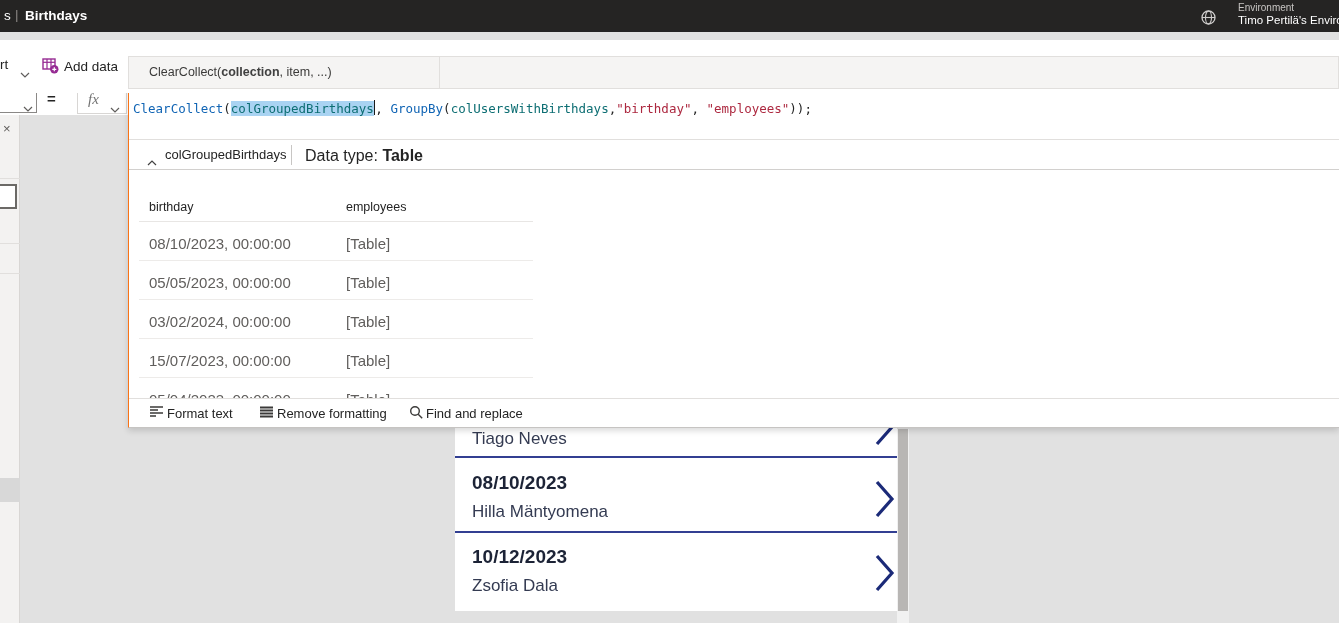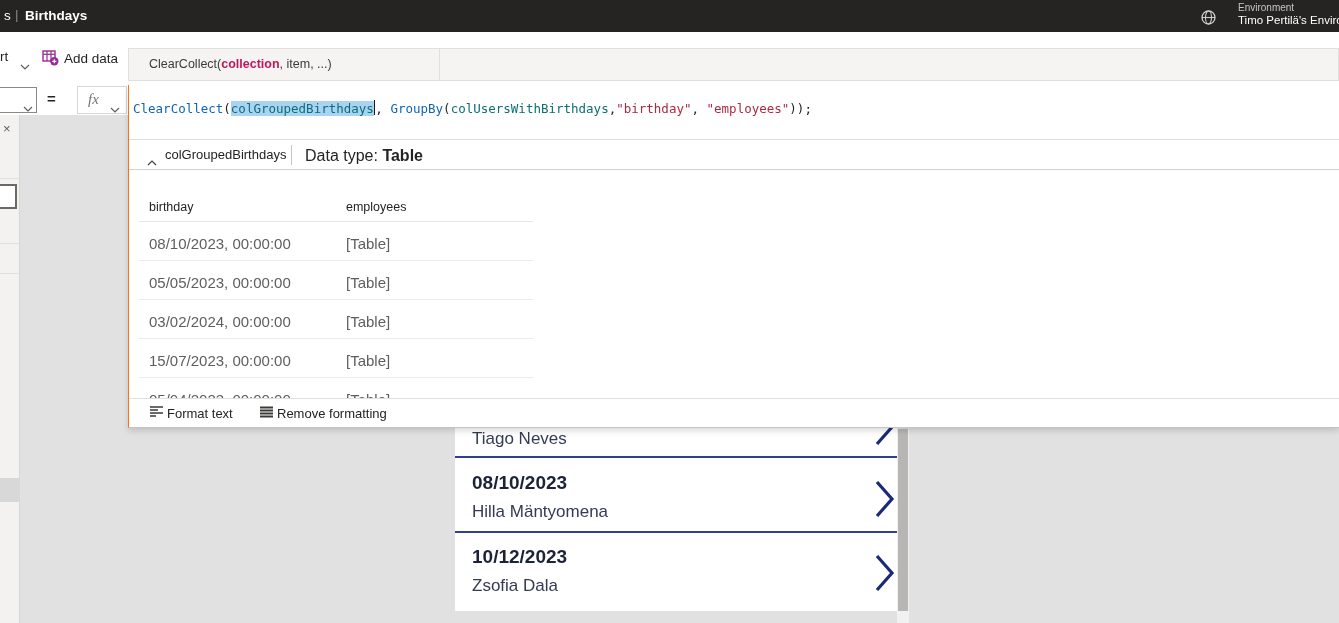--- a/index.html
+++ b/index.html
@@ -18,7 +18,7 @@
   .env-name { font-size:11.5px; color:#fff; display:block; line-height:14px; }
 
   
-  .toolbar-row { position:absolute; left:0; top:32px; width:1339px; height:53px; background:#fff; z-index:40; }
+  .toolbar-row { position:absolute; left:0; top:40px; width:1339px; height:53px; background:#fff; z-index:40; }
   .insert-partial { position:absolute; left:0; top:17px; font-size:13.5px; color:#242424; }
   .insert-chev { position:absolute; left:20px; top:24px; }
   .add-data-btn { position:absolute; left:40px; top:10px; width:92px; height:32px; cursor:pointer; }

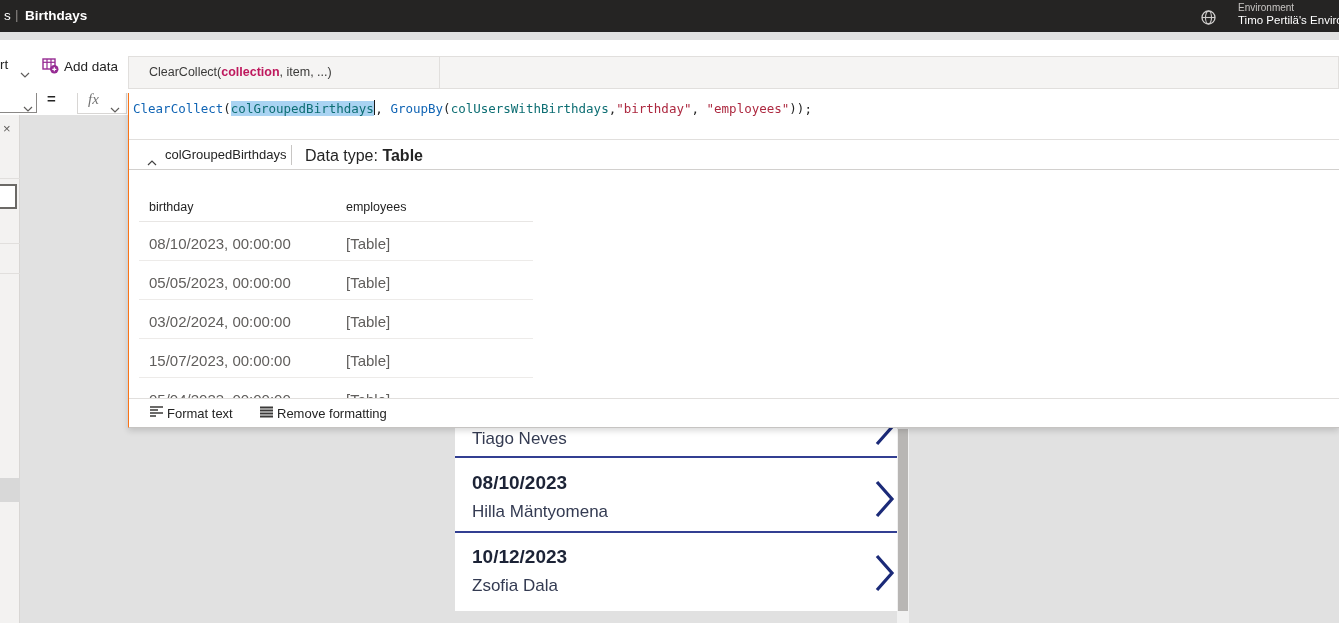--- a/index.html
+++ b/index.html
@@ -30,7 +30,7 @@
   .helper-sig { position:absolute; left:20px; top:8px; white-space:nowrap; }
   .helper-div { position:absolute; left:310px; top:0; width:1px; height:31px; background:#e1dfdd; }
   .helper-desc { position:absolute; left:330px; top:8px; white-space:nowrap; }
-  .hbold { font-weight:bold; color:#be185d; }
+  .hbold { font-weight:bold; color:#404040; }
 
   
   .controls-row { position:absolute; left:0; top:85px; width:128px; height:30px; background:#fff; z-index:30; }

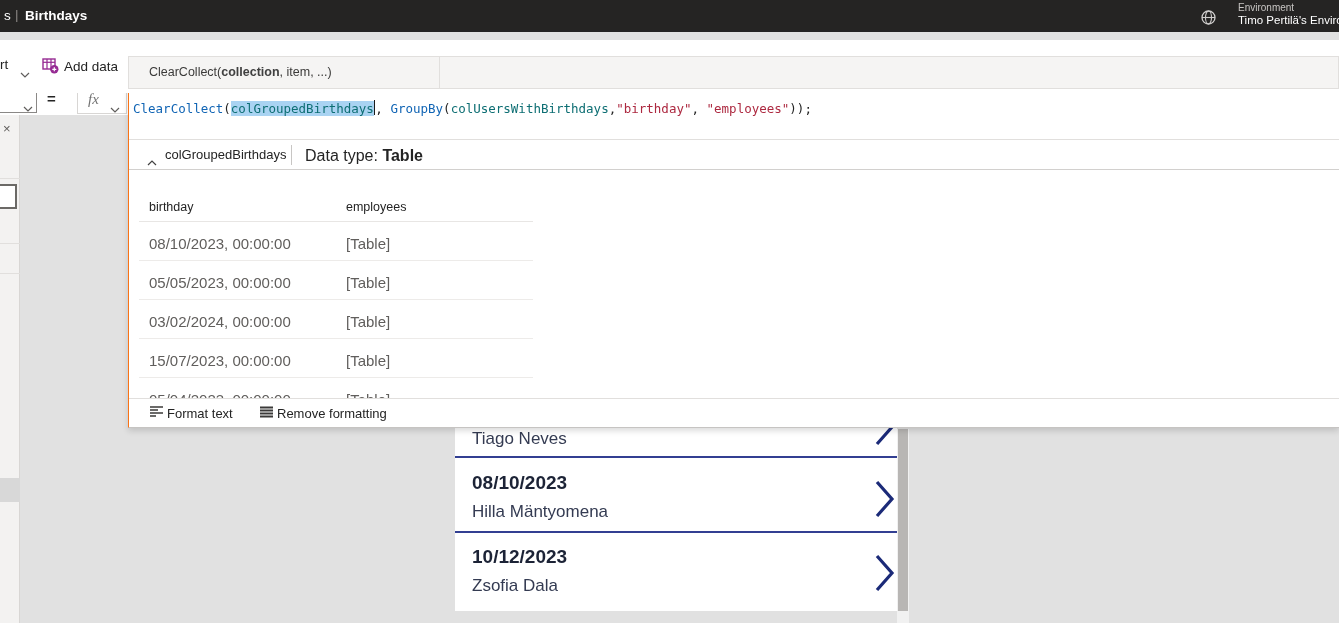--- a/index.html
+++ b/index.html
@@ -216,6 +216,15 @@
       </span>
       <span>Remove formatting</span>
     </div>
+    <div class="pt-btn pt-find">
+      <span>
+        <svg width="15" height="15" viewBox="0 0 15 15">
+            <circle cx="6" cy="6" r="4.3" fill="none" stroke="#3b3a39" stroke-width="1.4"></circle>
+            <line x1="9.2" y1="9.2" x2="13.2" y2="13.2" stroke="#3b3a39" stroke-width="1.4"></line>
+          </svg>
+      </span>
+      <span>Find and replace</span>
+    </div>
   </div>
 </div>
 

